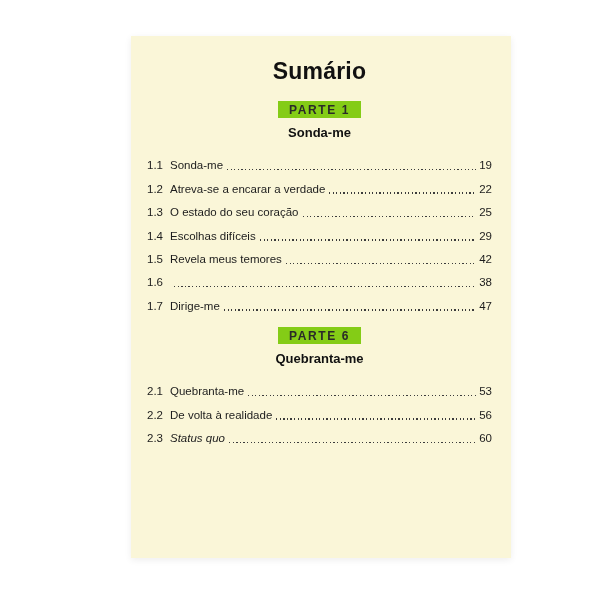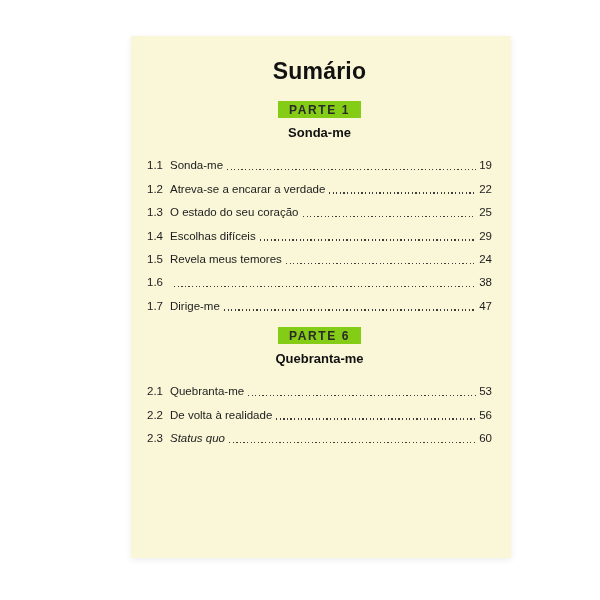--- a/index.html
+++ b/index.html
@@ -90,7 +90,7 @@
       <span class="num">1.5</span>
       <span class="t">Revela meus temores</span>
       <span class="leader"></span>
-      <span class="pg">24</span>
+      <span class="pg">42</span>
     </div>
     <div class="row">
       <span class="num">1.6</span>

